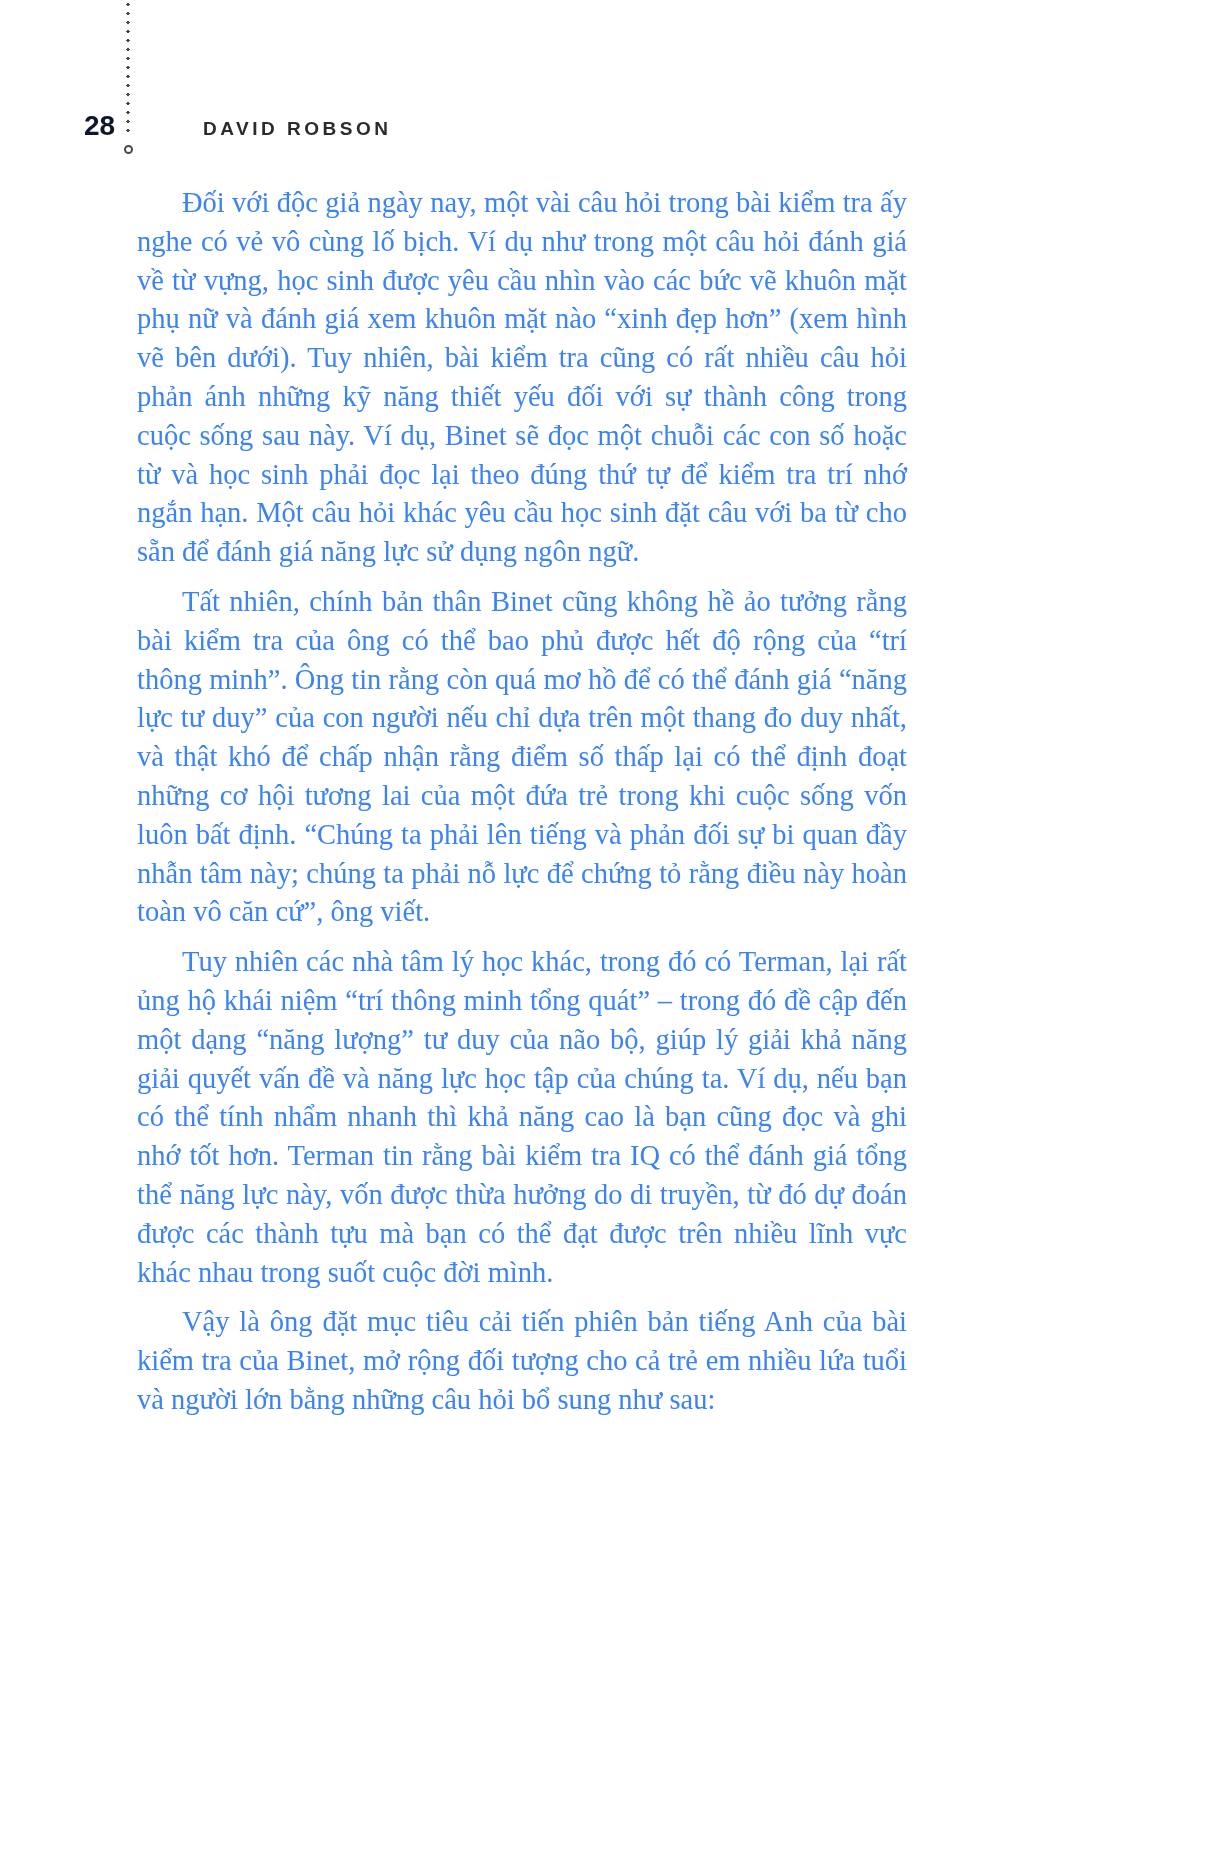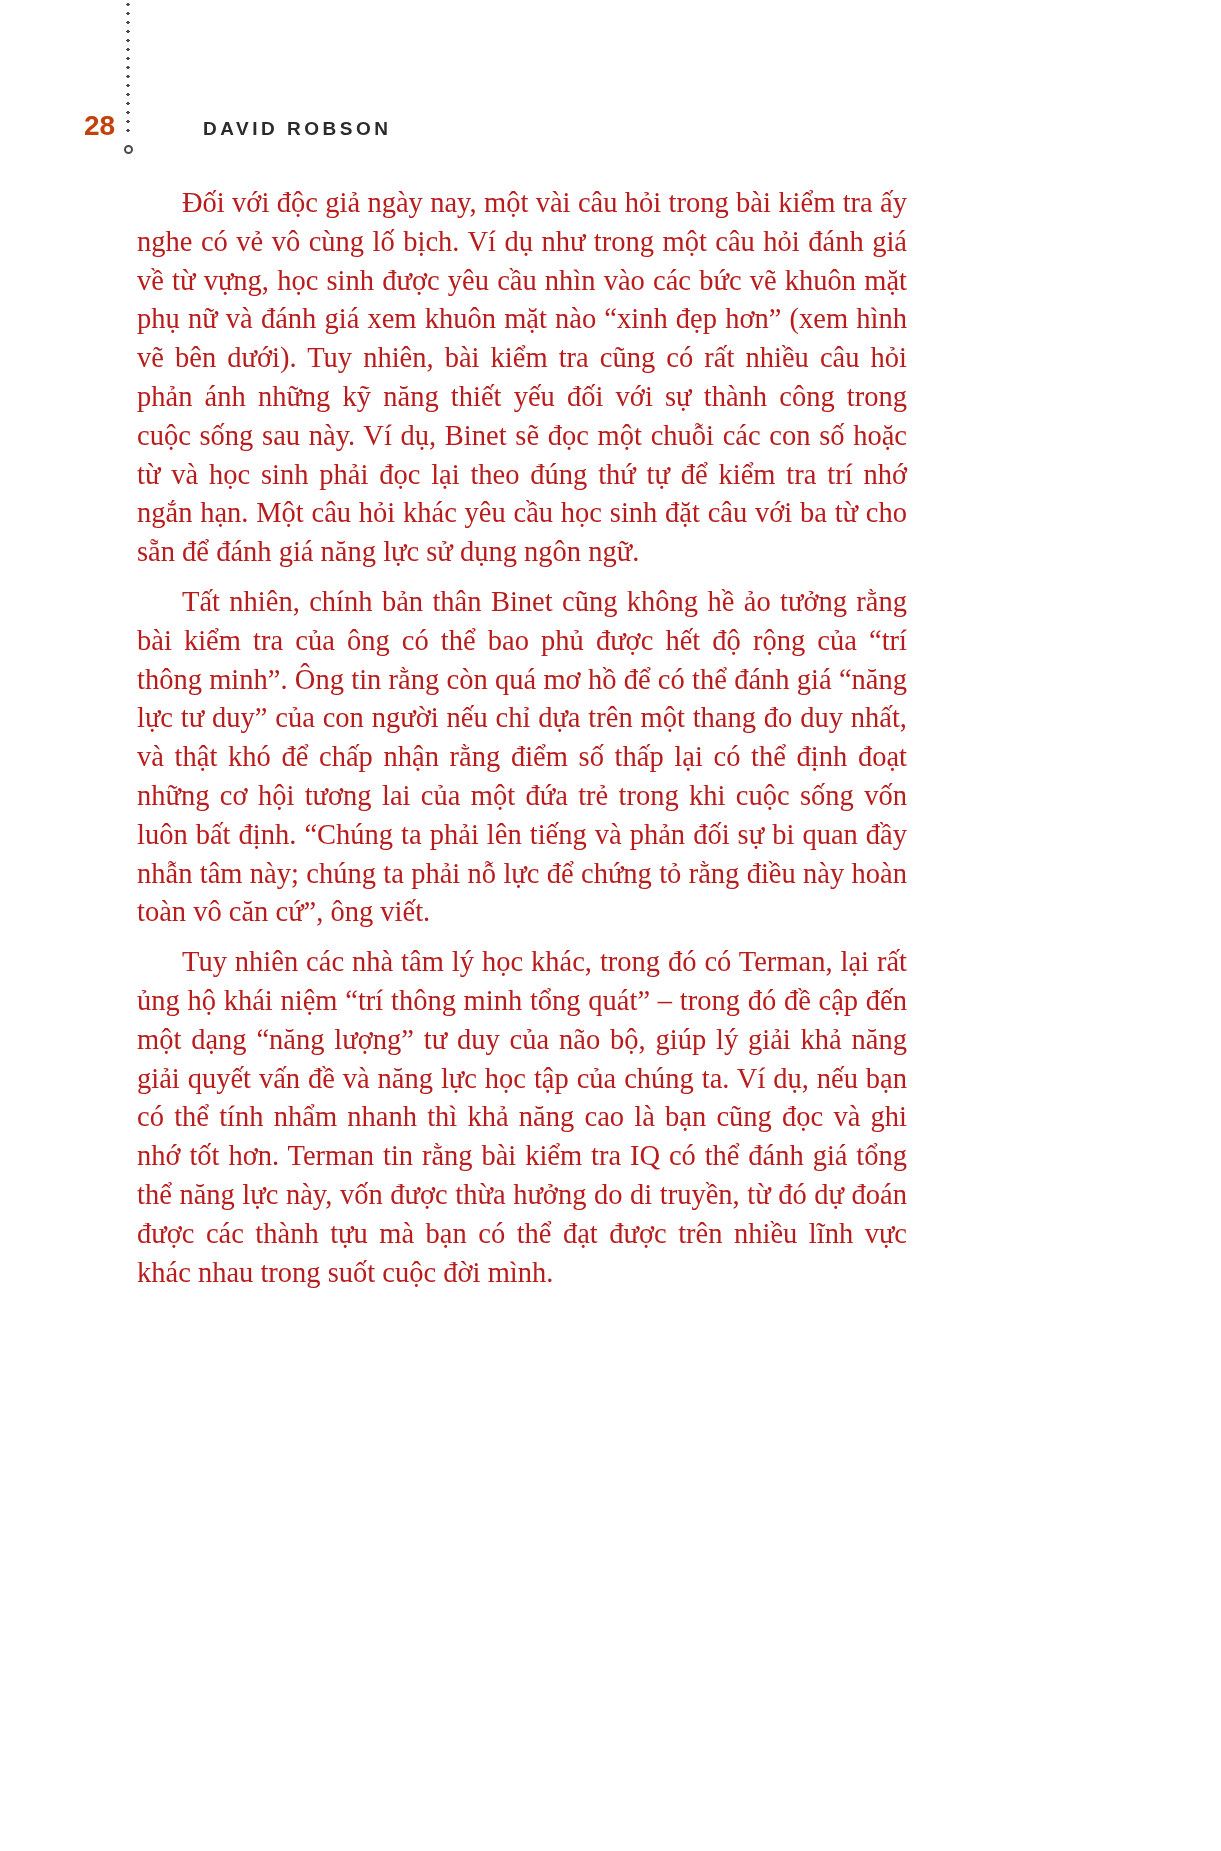--- a/index.html
+++ b/index.html
@@ -51,7 +51,7 @@
     font-family: "Liberation Sans", "DejaVu Sans", sans-serif;
     font-weight: 700;
     font-size: 28px;
-    color: #c2410c;
+    color: #0f172a;
     line-height: 1;
   }
 

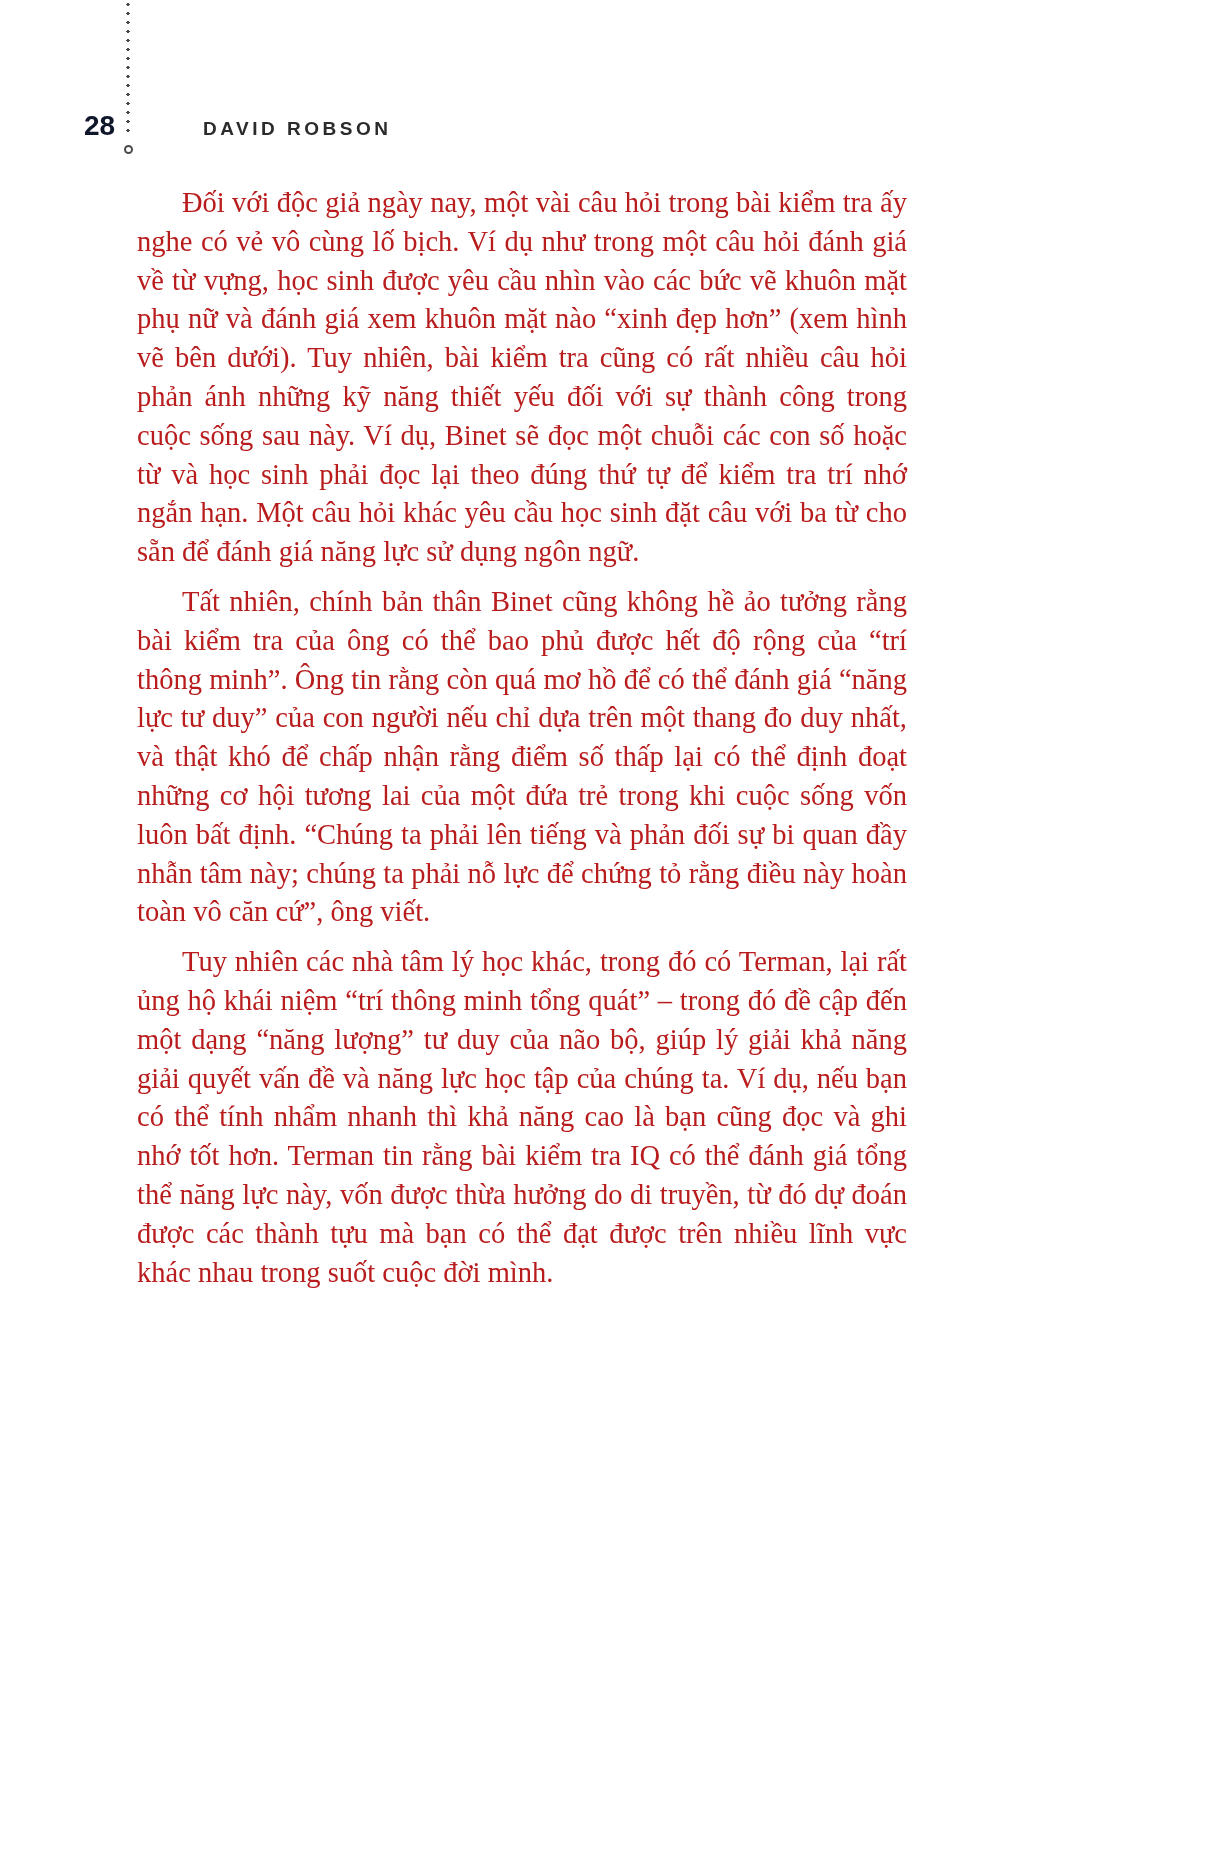--- a/index.html
+++ b/index.html
@@ -78,7 +78,7 @@
     text-align: justify;
     font-size: 28.5px;
     line-height: 38.8px;
-    color: #b91c1c;
+    color: #3b82f6;
   }
 
   .content p {

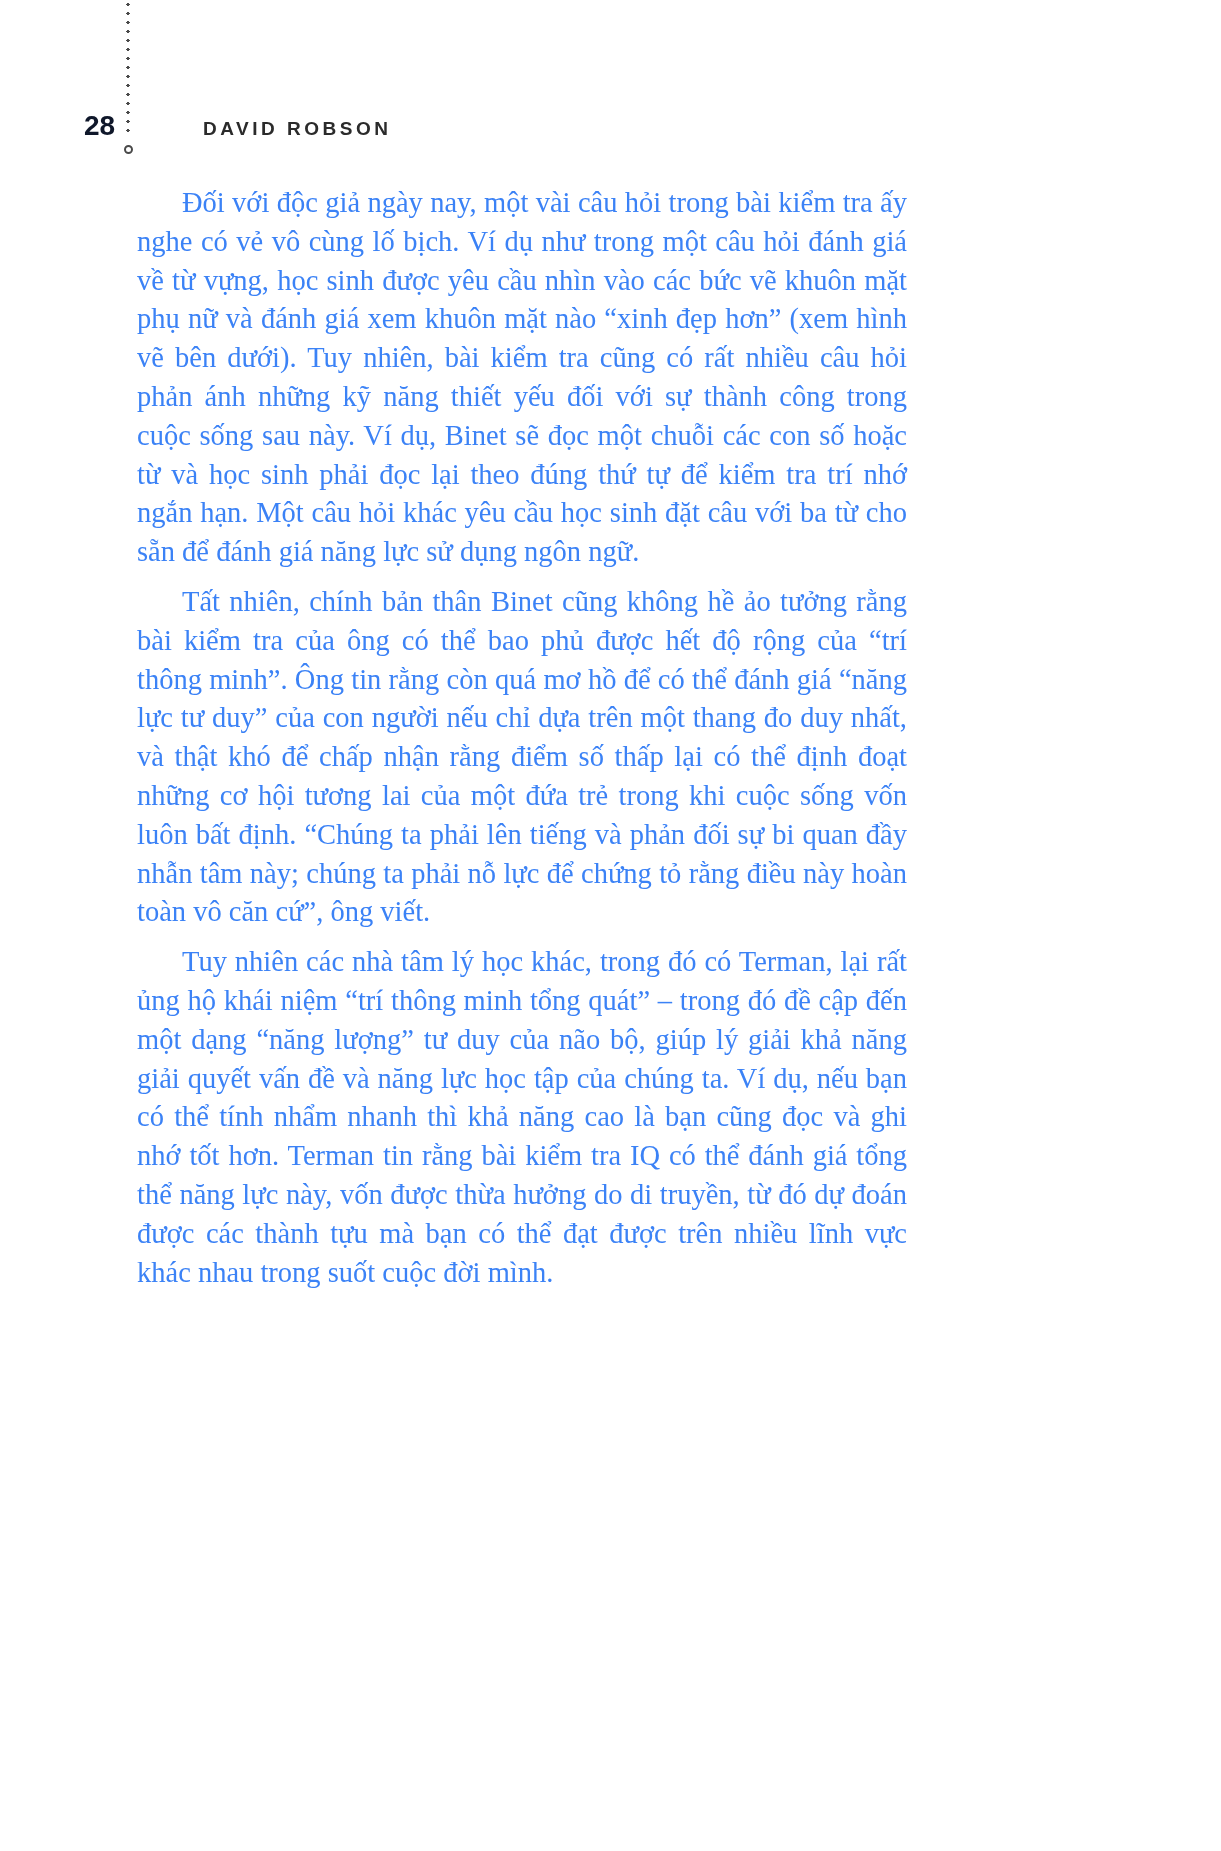--- a/index.html
+++ b/index.html
@@ -102,6 +102,7 @@
     <p>Đối với độc giả ngày nay, một vài câu hỏi trong bài kiểm tra ấy nghe có vẻ vô cùng lố bịch. Ví dụ như trong một câu hỏi đánh giá về từ vựng, học sinh được yêu cầu nhìn vào các bức vẽ khuôn mặt phụ nữ và đánh giá xem khuôn mặt nào “xinh đẹp hơn” (xem hình vẽ bên dưới). Tuy nhiên, bài kiểm tra cũng có rất nhiều câu hỏi phản ánh những kỹ năng thiết yếu đối với sự thành công trong cuộc sống sau này. Ví dụ, Binet sẽ đọc một chuỗi các con số hoặc từ và học sinh phải đọc lại theo đúng thứ tự để kiểm tra trí nhớ ngắn hạn. Một câu hỏi khác yêu cầu học sinh đặt câu với ba từ cho sẵn để đánh giá năng lực sử dụng ngôn ngữ.</p>
     <p>Tất nhiên, chính bản thân Binet cũng không hề ảo tưởng rằng bài kiểm tra của ông có thể bao phủ được hết độ rộng của “trí thông minh”. Ông tin rằng còn quá mơ hồ để có thể đánh giá “năng lực tư duy” của con người nếu chỉ dựa trên một thang đo duy nhất, và thật khó để chấp nhận rằng điểm số thấp lại có thể định đoạt những cơ hội tương lai của một đứa trẻ trong khi cuộc sống vốn luôn bất định. “Chúng ta phải lên tiếng và phản đối sự bi quan đầy nhẫn tâm này; chúng ta phải nỗ lực để chứng tỏ rằng điều này hoàn toàn vô căn cứ”, ông viết.</p>
     <p>Tuy nhiên các nhà tâm lý học khác, trong đó có Terman, lại rất ủng hộ khái niệm “trí thông minh tổng quát” – trong đó đề cập đến một dạng “năng lượng” tư duy của não bộ, giúp lý giải khả năng giải quyết vấn đề và năng lực học tập của chúng ta. Ví dụ, nếu bạn có thể tính nhẩm nhanh thì khả năng cao là bạn cũng đọc và ghi nhớ tốt hơn. Terman tin rằng bài kiểm tra IQ có thể đánh giá tổng thể năng lực này, vốn được thừa hưởng do di truyền, từ đó dự đoán được các thành tựu mà bạn có thể đạt được trên nhiều lĩnh vực khác nhau trong suốt cuộc đời mình.</p>
+    <p>Vậy là ông đặt mục tiêu cải tiến phiên bản tiếng Anh của bài kiểm tra của Binet, mở rộng đối tượng cho cả trẻ em nhiều lứa tuổi và người lớn bằng những câu hỏi bổ sung như sau:</p>
   </div>
 
 </div>

